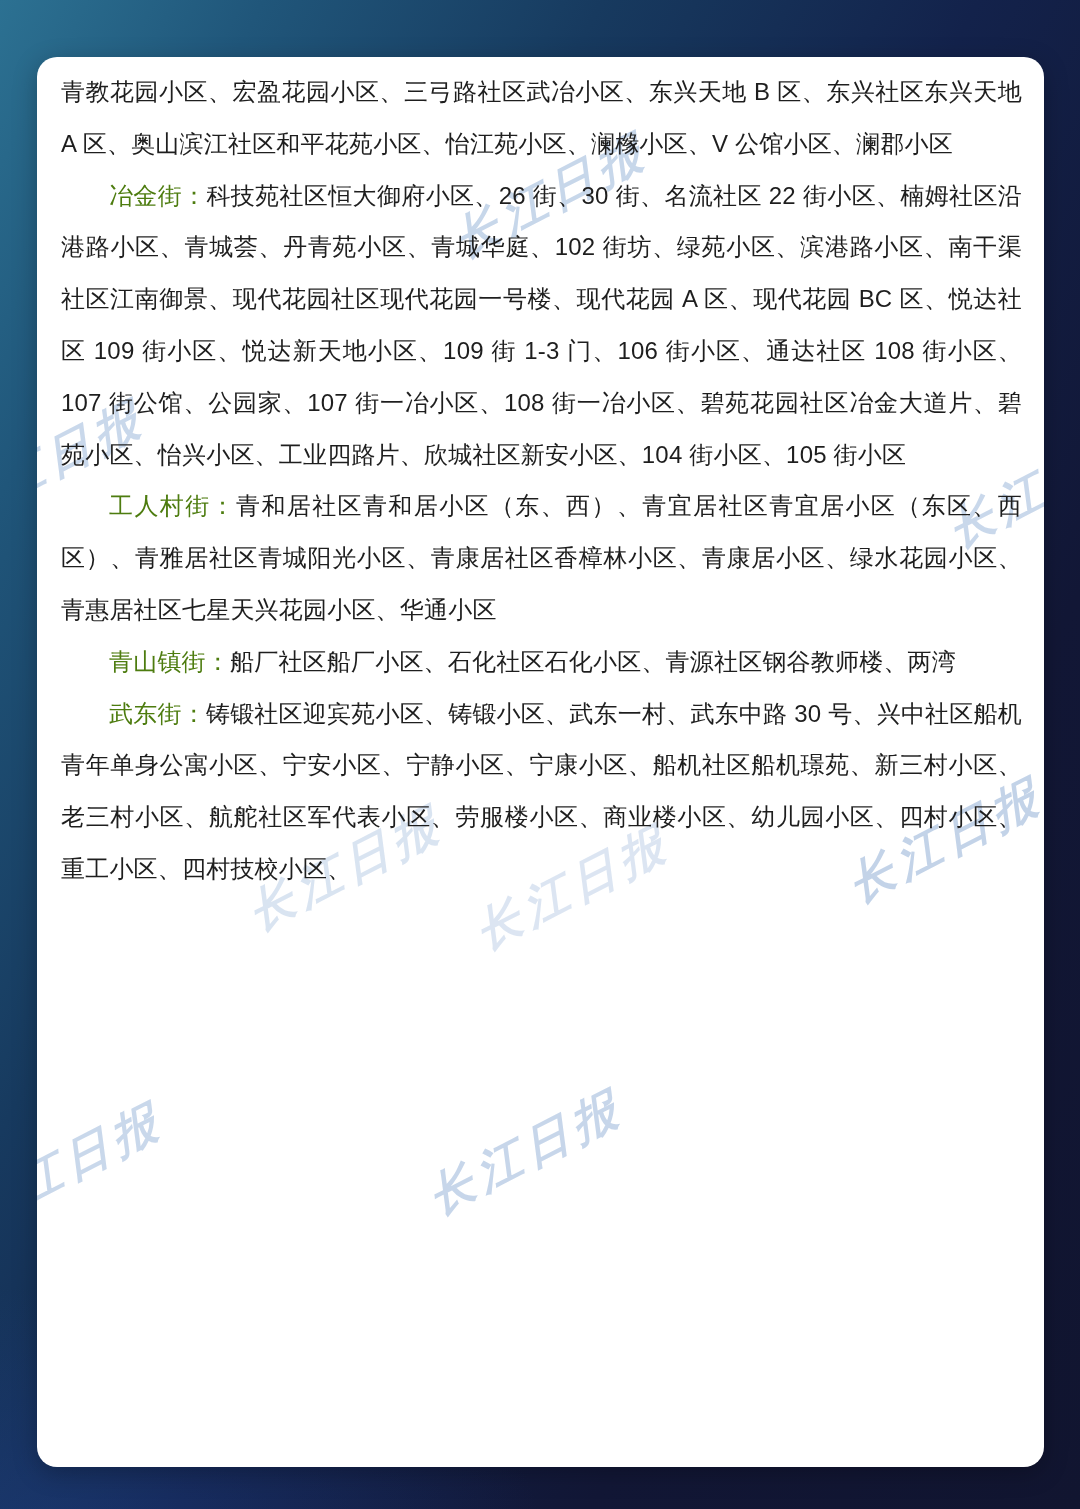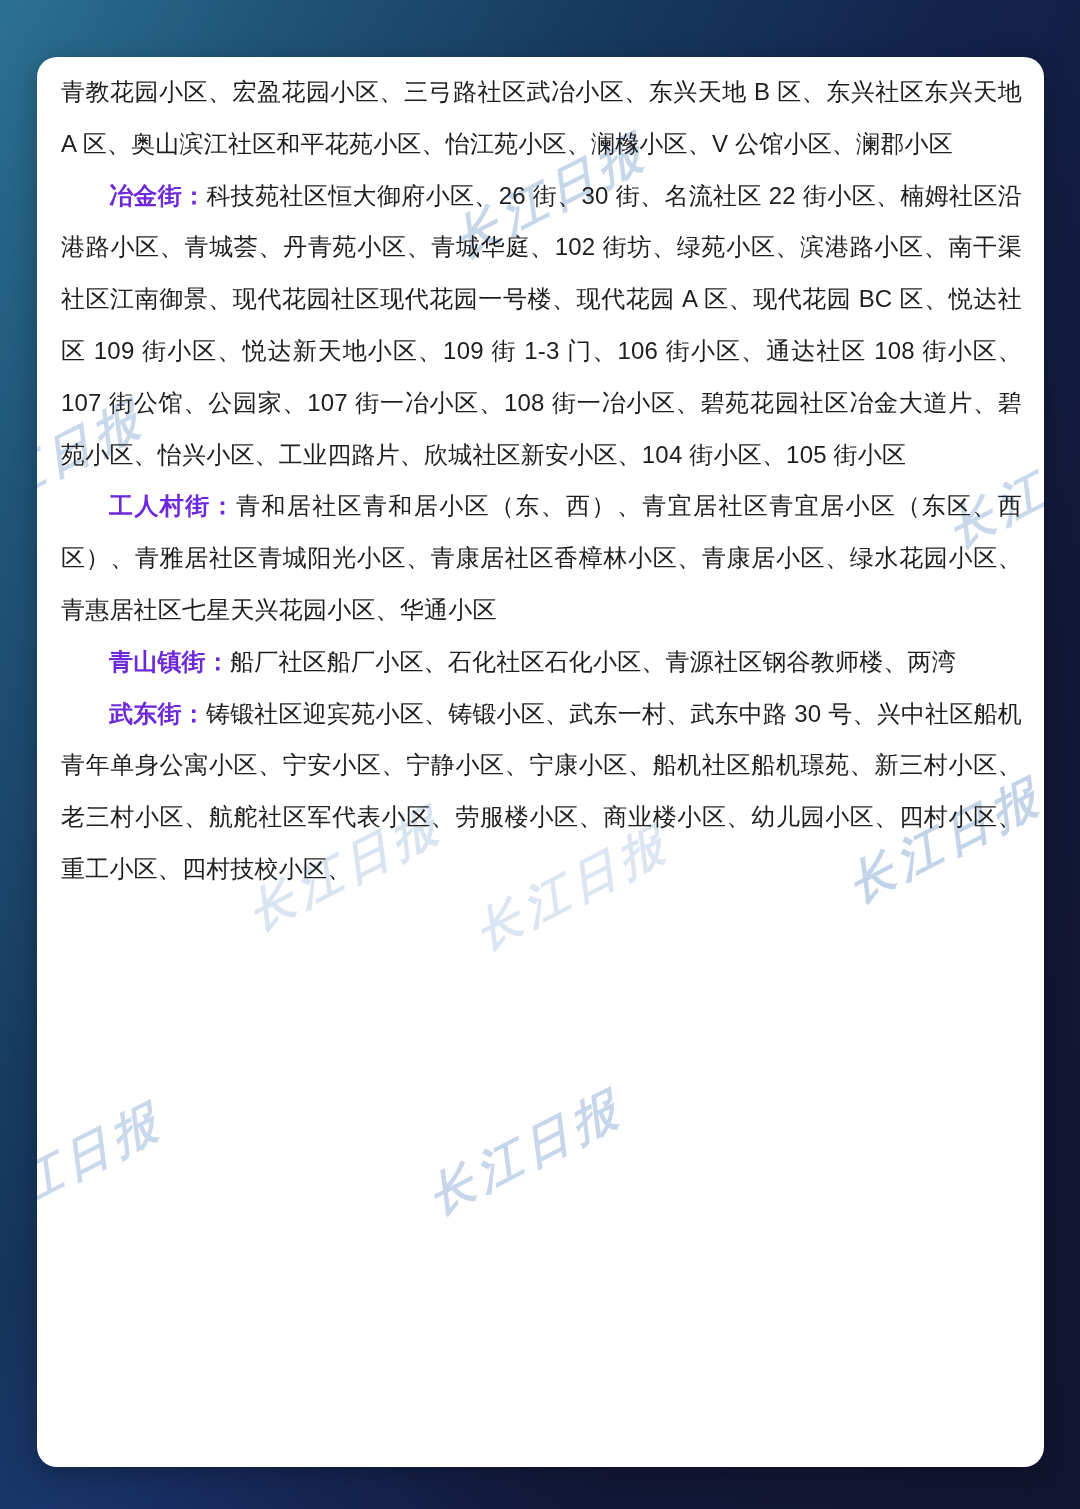--- a/index.html
+++ b/index.html
@@ -67,8 +67,8 @@
     text-indent: 0;
   }
   .doc strong {
-    font-weight: 700;
-    color: #6d28d9;
+    font-weight: 400;
+    color: #4d7c0f;
   }
 </style>
 </head>

